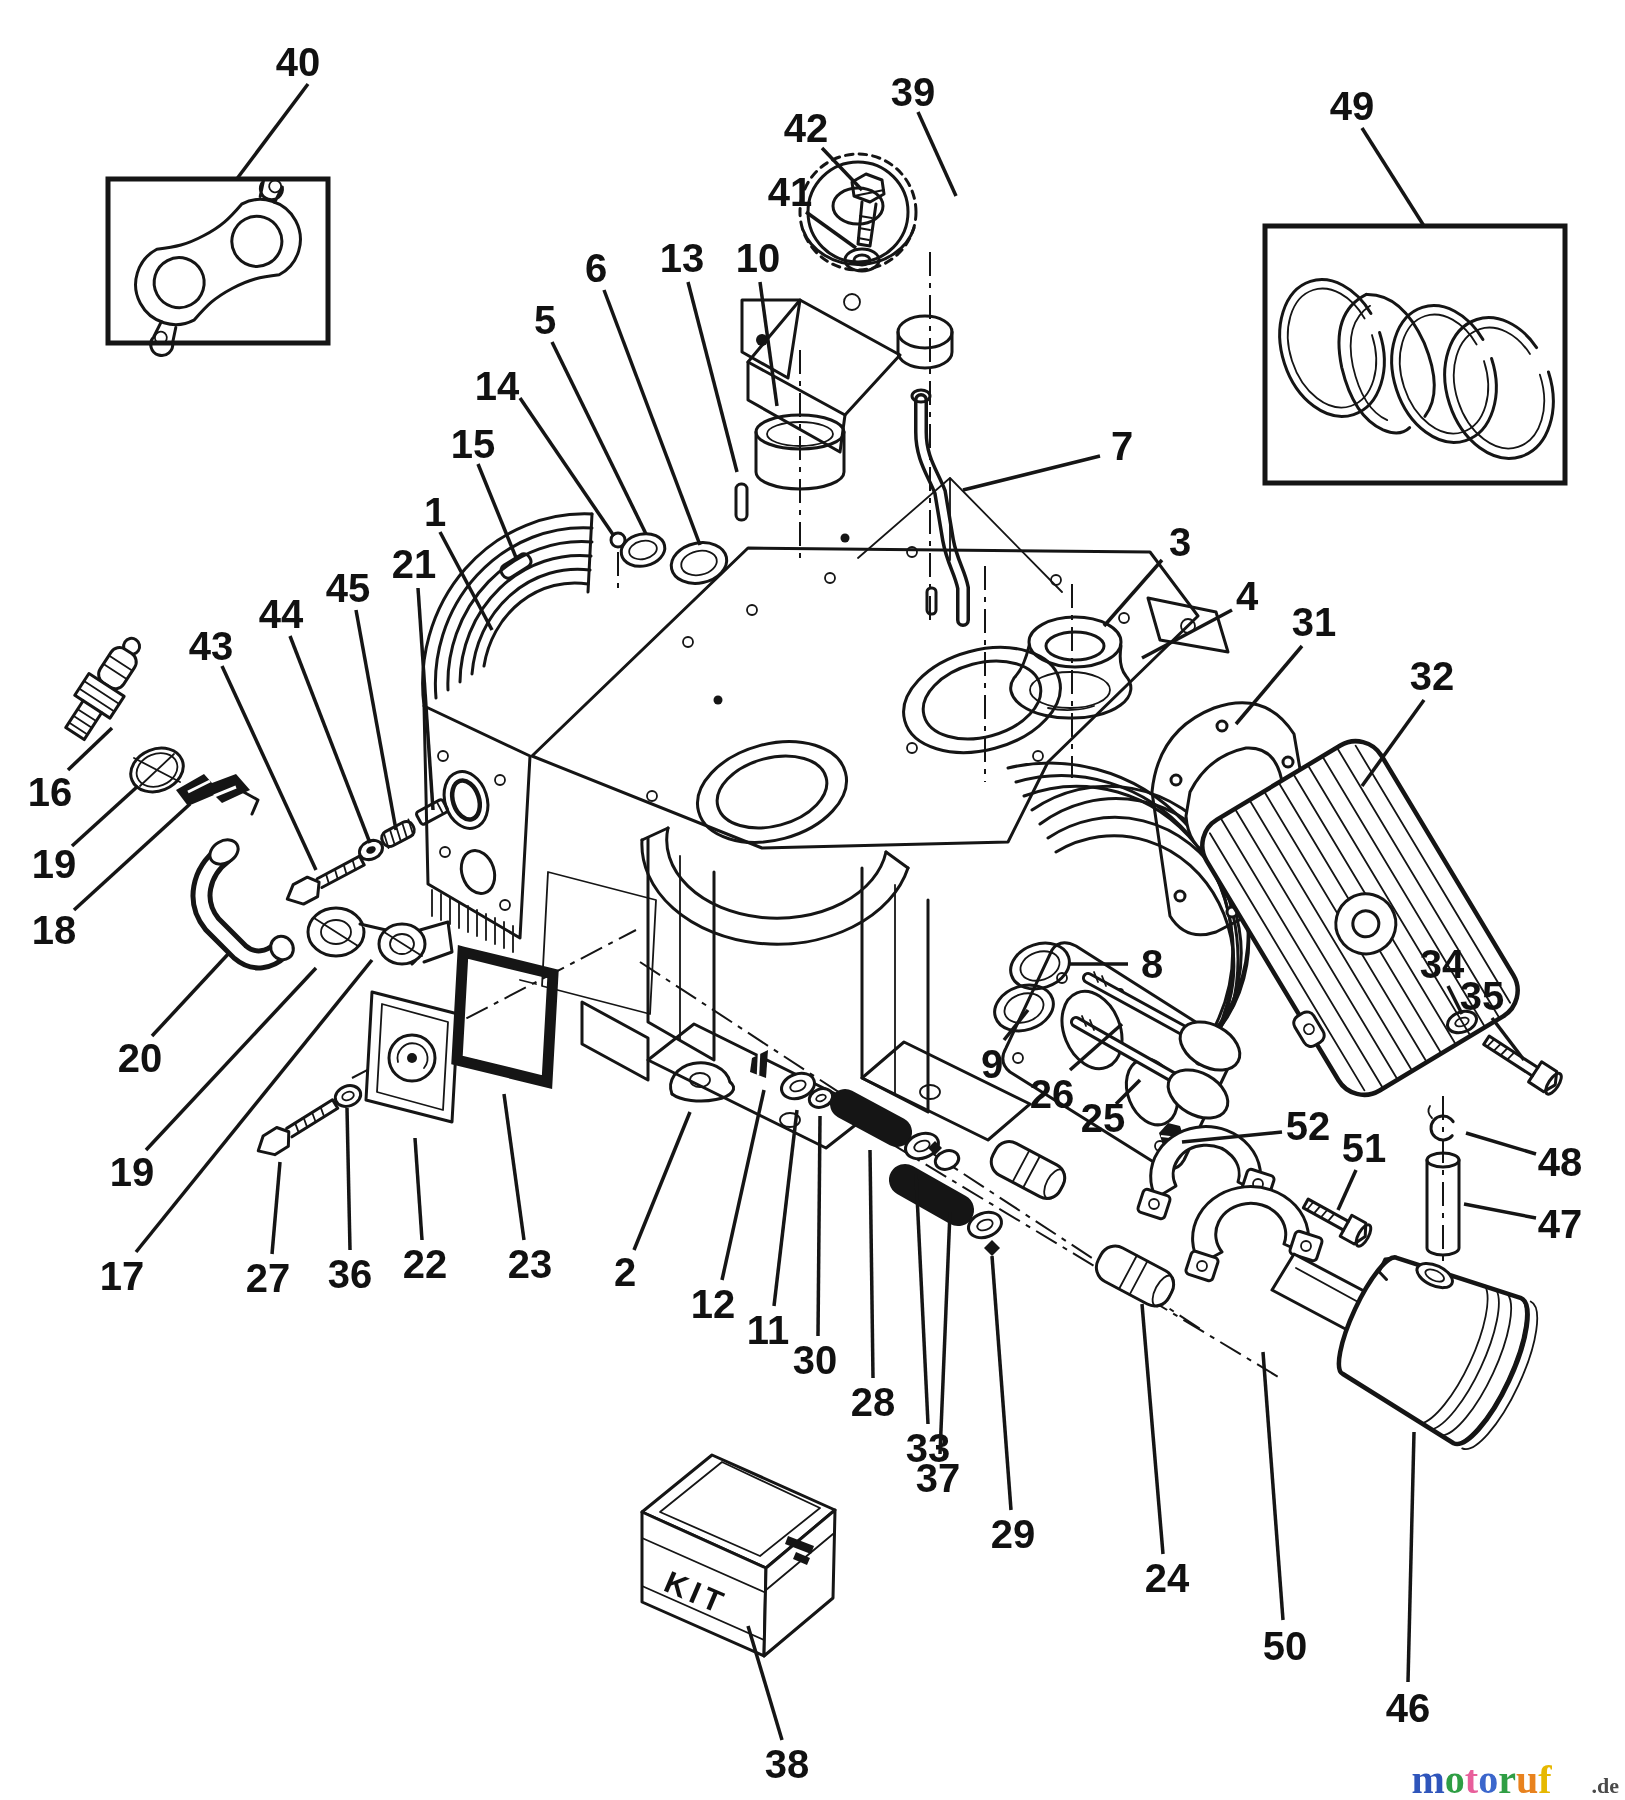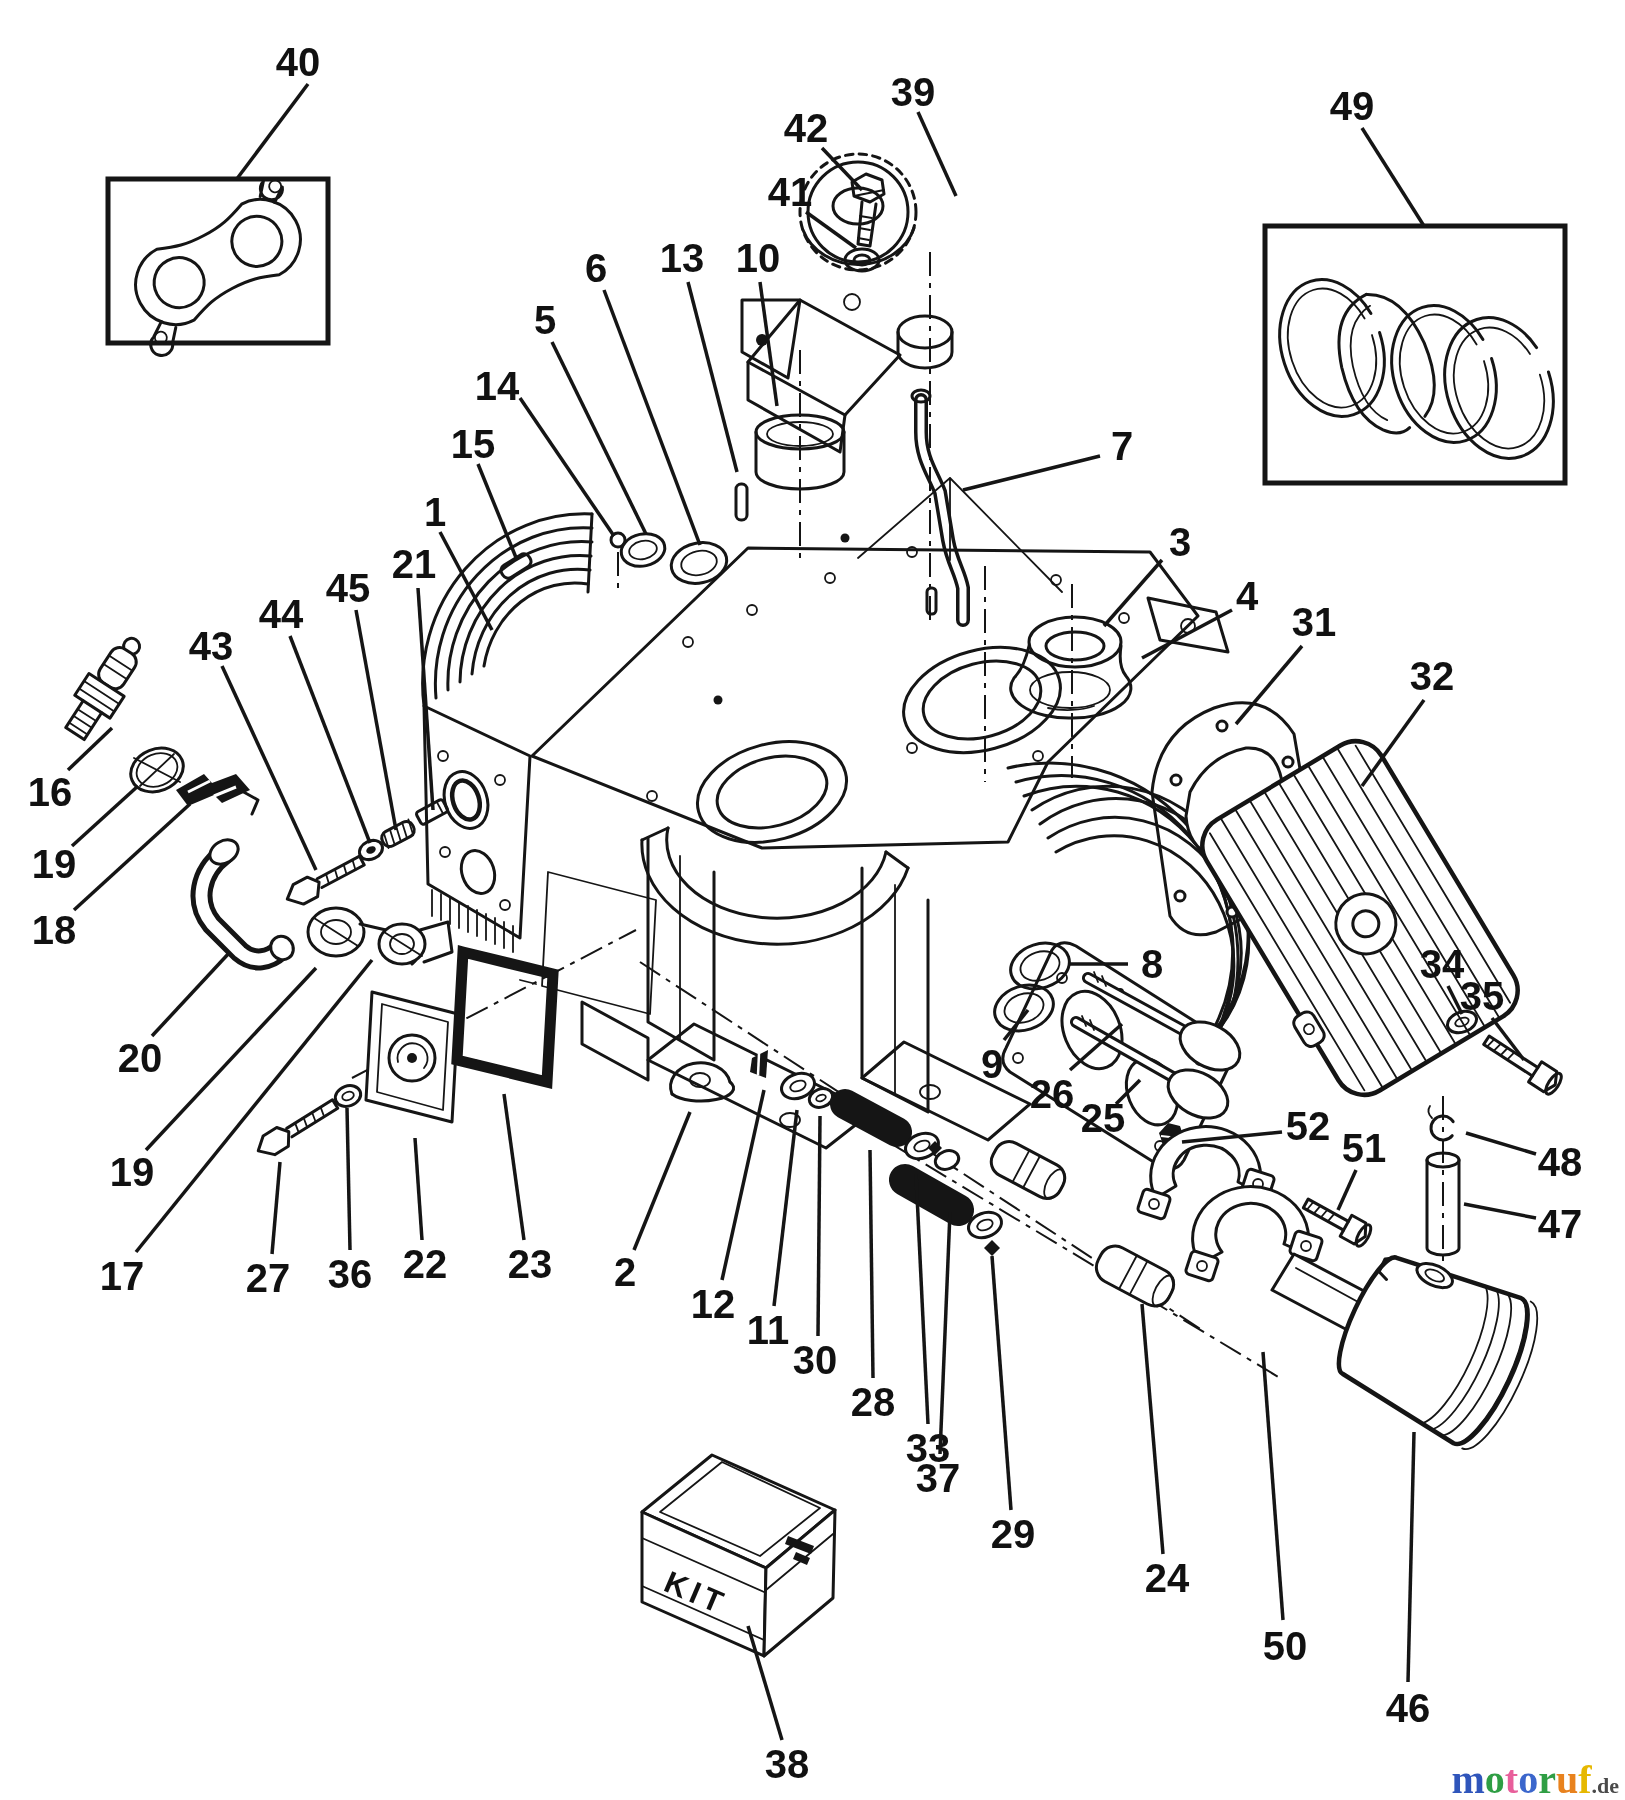--- a/index.html
+++ b/index.html
@@ -19,7 +19,7 @@
   .kittext{font-family:"Liberation Sans",sans-serif;font-size:31px;font-weight:bold;fill:#111;letter-spacing:5px;}
   #watermark{position:absolute;right:6px;bottom:0px;font-family:"Liberation Serif",serif;
              font-weight:bold;font-size:40px;line-height:1;}
-  #watermark .suffix{font-size:22px;font-weight:bold;}
+  #watermark .suffix{font-size:22px;font-weight:bold;margin-left:40px;}
 </style>
 </head>
 <body>

